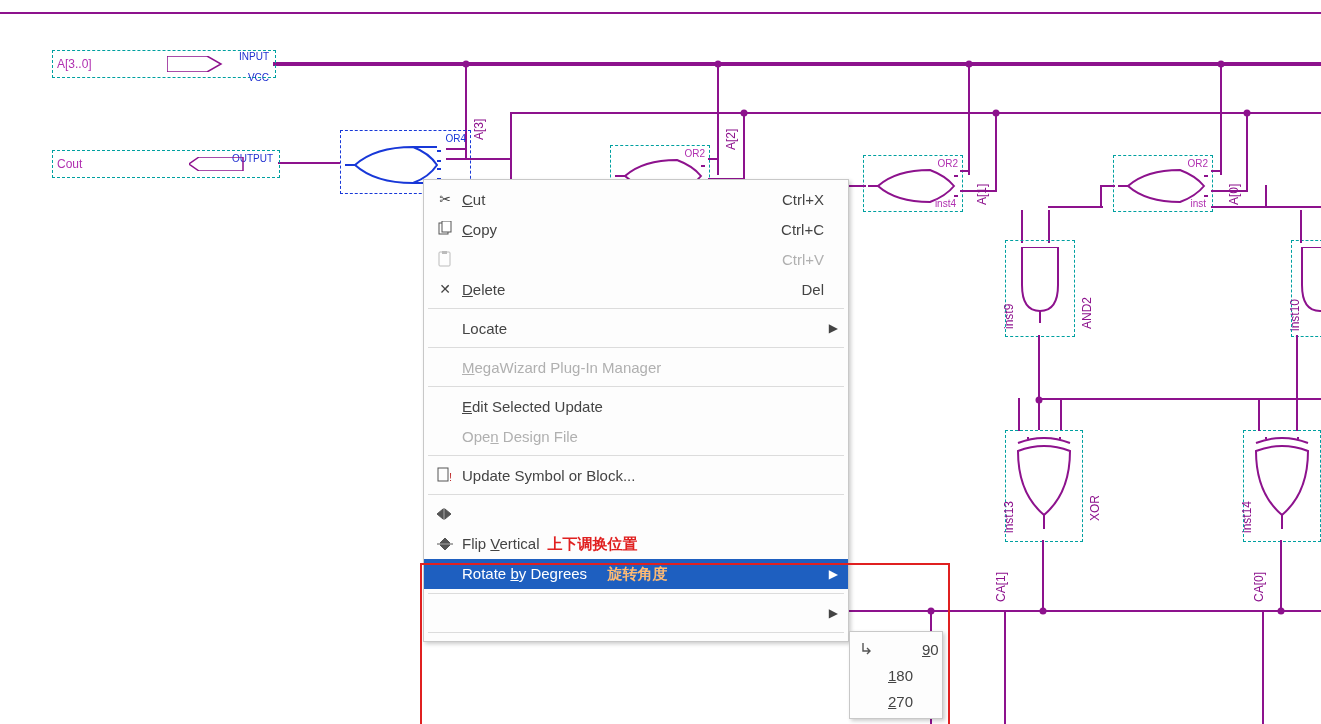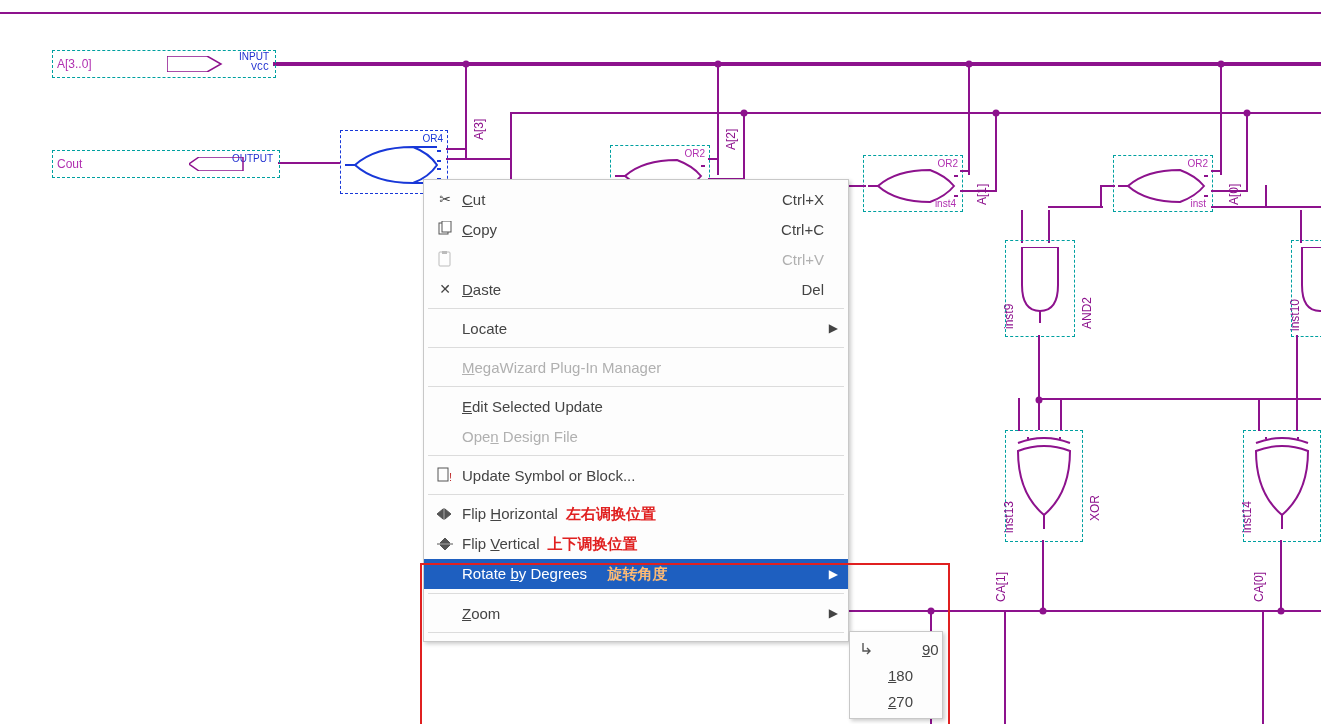--- a/index.html
+++ b/index.html
@@ -324,7 +324,7 @@
   <div class="port-box" style="left:52px; top:50px; width:222px; height:26px;">
     <span class="port-label">A[3..0]</span>
     <span class="port-sublabel" style="top:0;">INPUT</span>
-    <span class="port-sublabel" style="top:11px;font-family:Liberation Mono, monospace;">VCC</span>
+    <span class="port-sublabel" style="top:21px;">VCC</span>
     <svg style="position:absolute; left:114px; top:5px;" width="56" height="16">
       <path d="M0 0 L40 0 L54 8 L40 16 L0 16 Z" fill="none" stroke="#8d128d" stroke-width="1.5"></path>
     </svg>

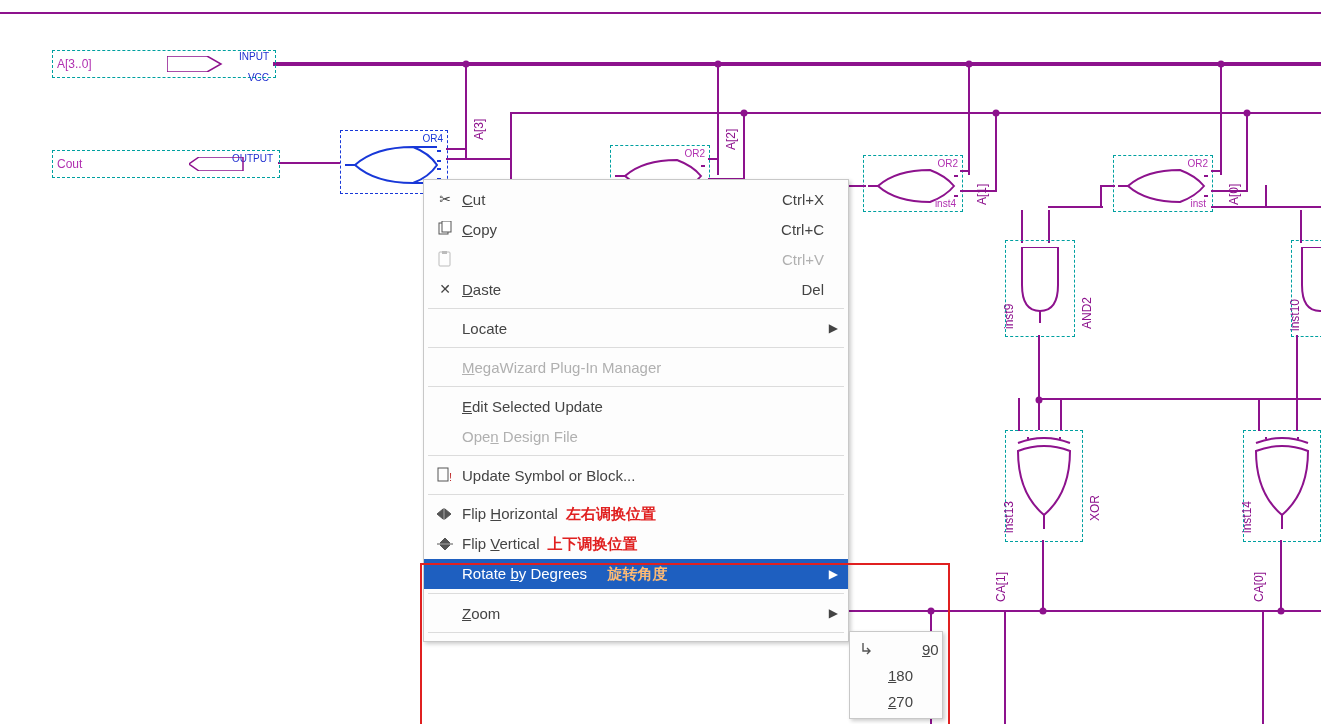--- a/index.html
+++ b/index.html
@@ -181,7 +181,7 @@
   <div class="node" style="left:996px; top:113px;"></div>
   <div class="node" style="left:1247px; top:113px;"></div>
 
-  <div class="gate-box sel" style="left:340px; top:130px; width:106px; height:62px;">
+  <div class="gate-box sel" style="left:340px; top:130px; width:106px; height:62px;padding-left:23px;">
     <span class="gate-name sel">OR4</span>
     <svg style="position:absolute; left:4px; top:12px;" width="96" height="46">
       <path d="M68 4 Q30 4 10 22 Q30 40 68 40 Q84 34 92 22 Q84 10 68 4 Z M68 4 L92 4 M68 40 L92 40" fill="none" stroke="#1838d8" stroke-width="2"></path>

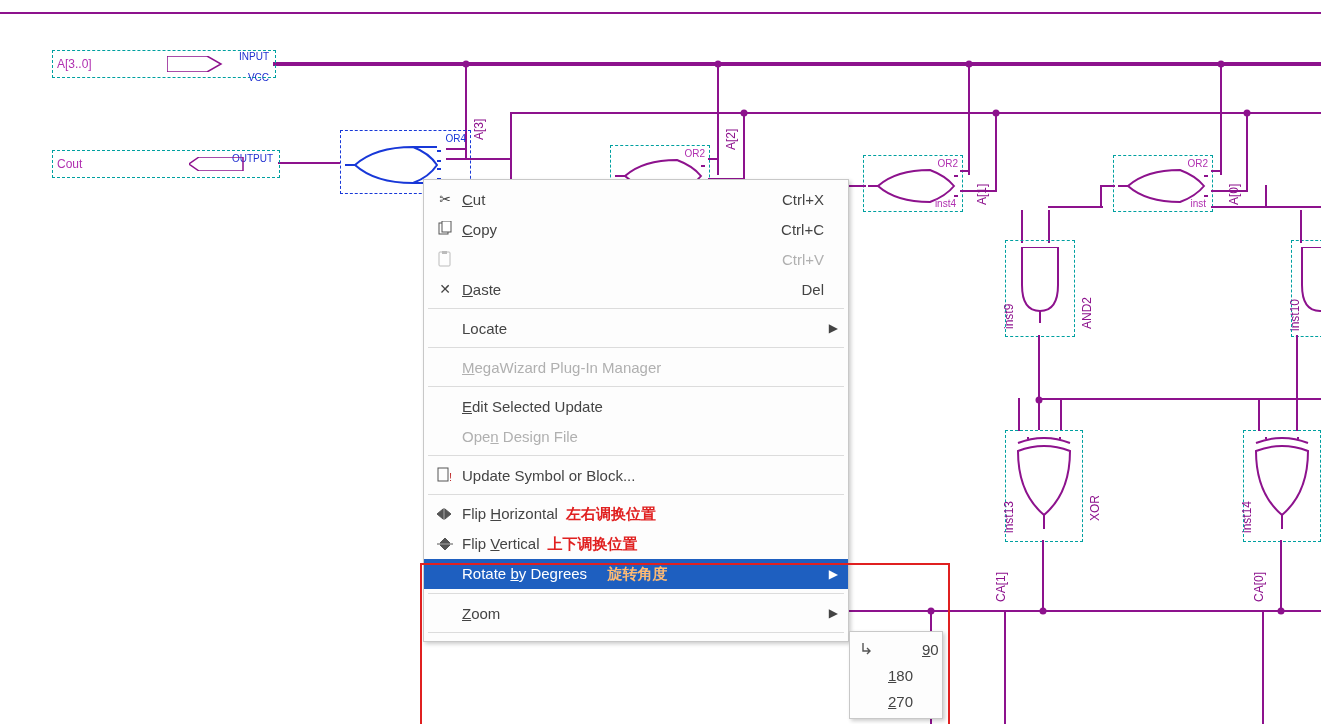--- a/index.html
+++ b/index.html
@@ -365,7 +365,7 @@
     </div>
     <div class="ctx-row">
       <span class="icon">✕</span>
-      <span class="lbl"><u>D</u><span>aste</span></span>
+      <span class="lbl"><u>D</u><span>elete</span></span>
       <span class="sk">Del</span>
     </div>
     <div class="ctx-sep"></div>

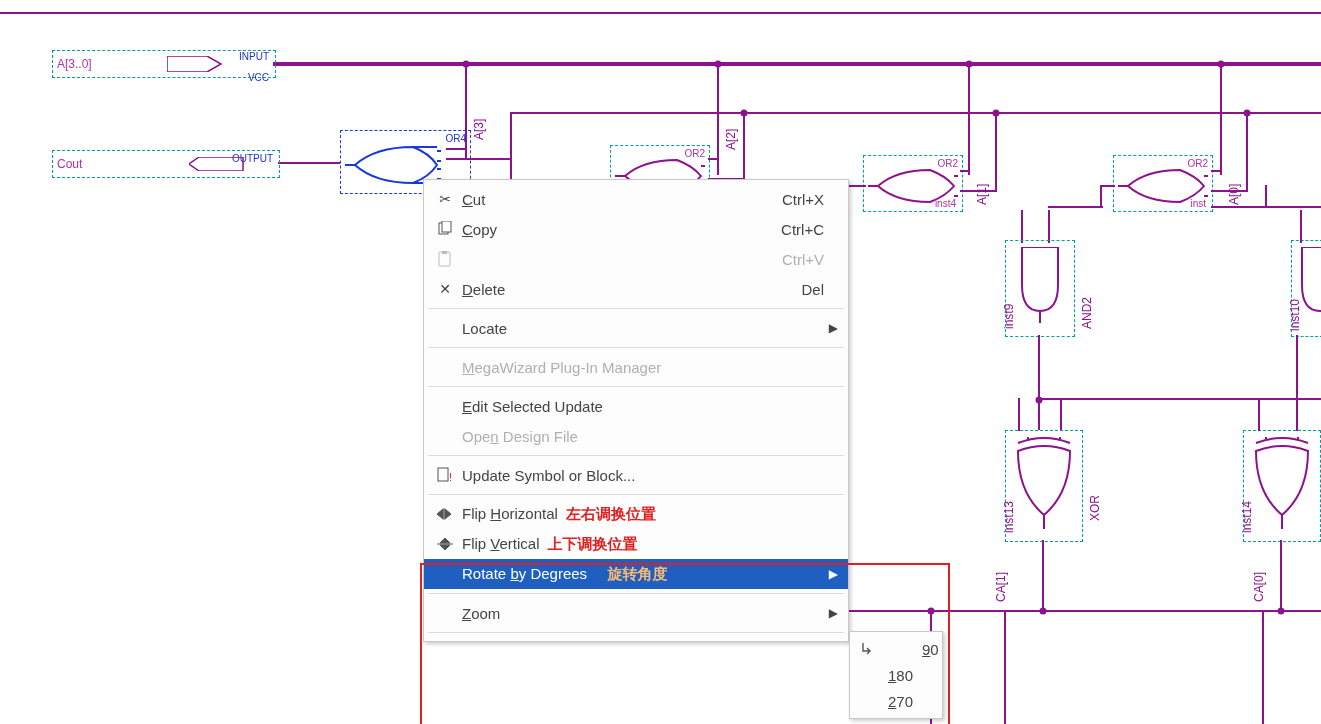--- a/index.html
+++ b/index.html
@@ -405,7 +405,6 @@
             <path d="M8 1 L8 13 M1 7 L7 2 L7 12 Z M15 7 L9 2 L9 12 Z" fill="#555" stroke="#555" stroke-width="1"></path>
           </svg>
       </span>
-      <span class="lbl">Flip <u>H</u><span>orizontal</span><span class="anno-text">左右调换位置</span></span>
     </div>
     <div class="ctx-row">
       <span class="icon">

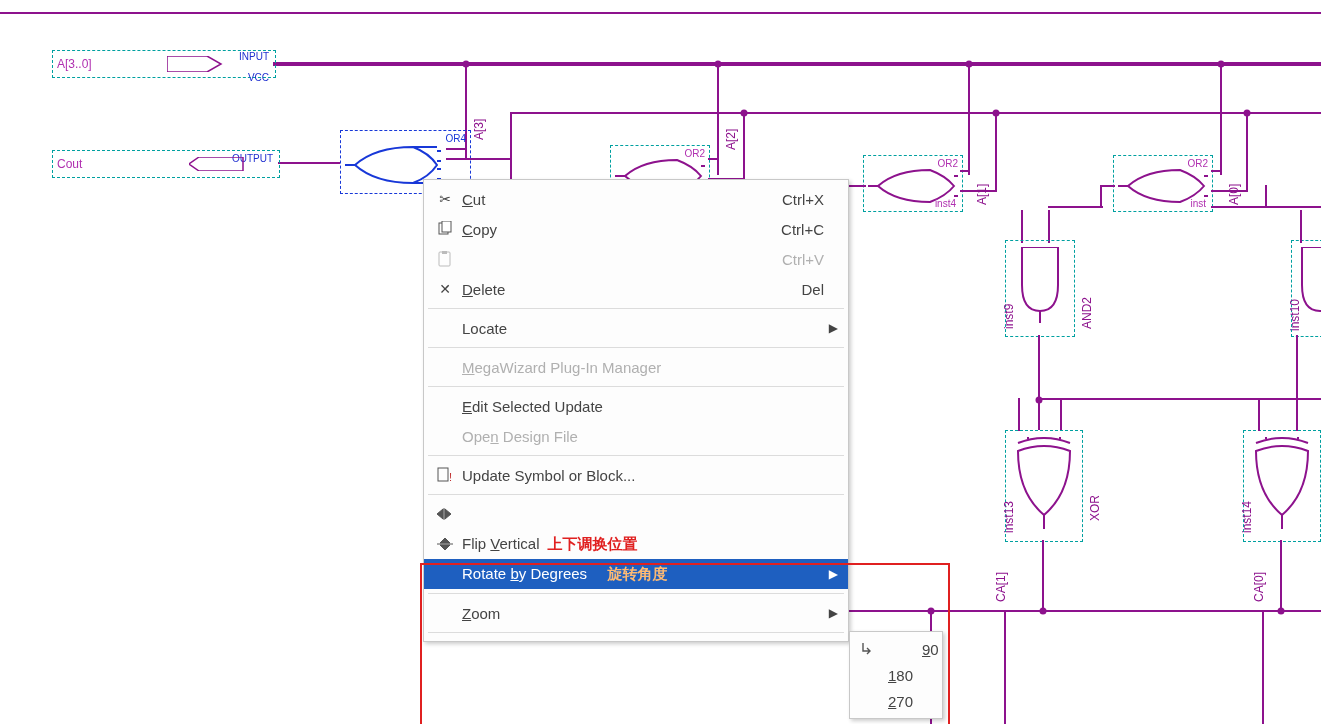--- a/index.html
+++ b/index.html
@@ -422,7 +422,6 @@
     <div class="ctx-sep"></div>
     <div class="ctx-row">
       <span class="icon"></span>
-      <span class="lbl"><u>Z</u><span>oom</span></span>
       <span class="ar">▶</span>
     </div>
     <div class="ctx-sep"></div>

